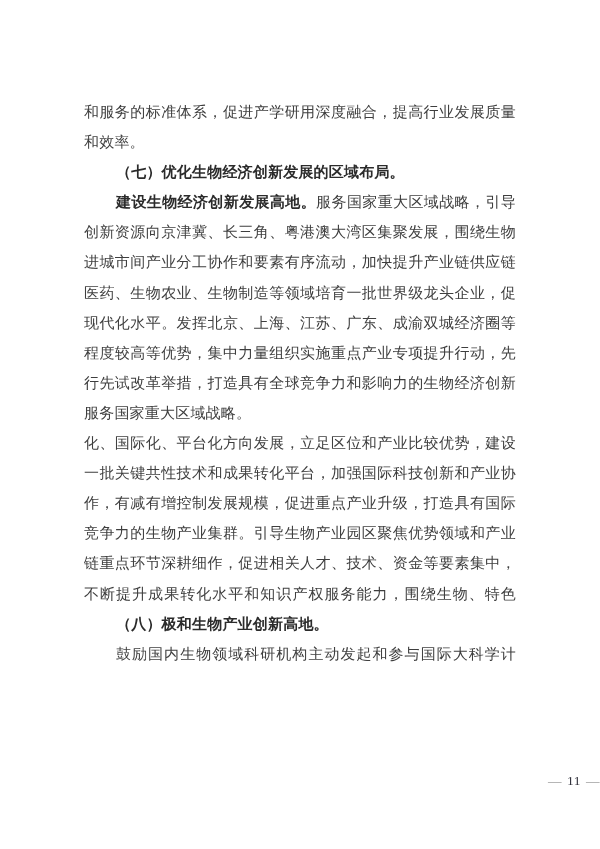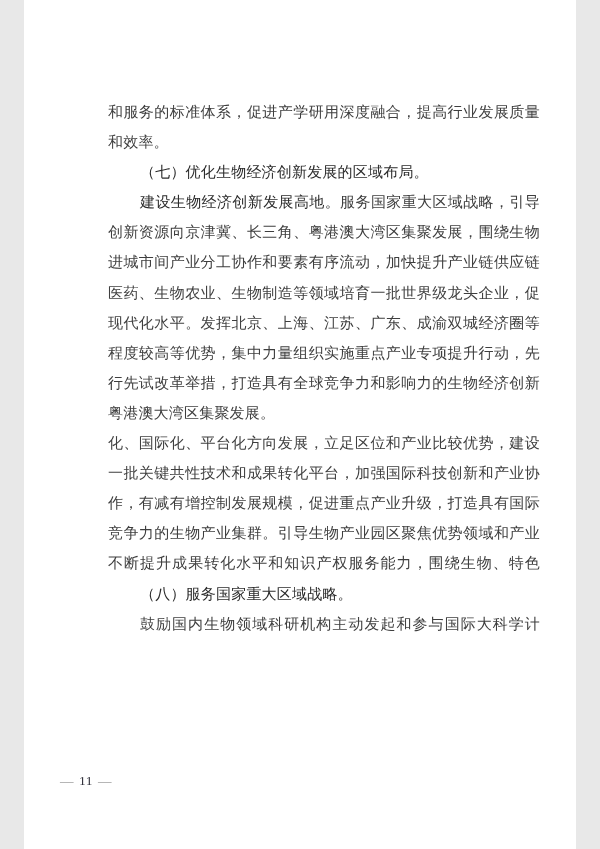--- a/index.html
+++ b/index.html
@@ -9,7 +9,7 @@
   }
   .page {
     position: relative;
-    width: 552px;
+    width: 600px;
     height: 849px;
     margin: 0 auto;
     background: var(--page-bg, #ffffff);

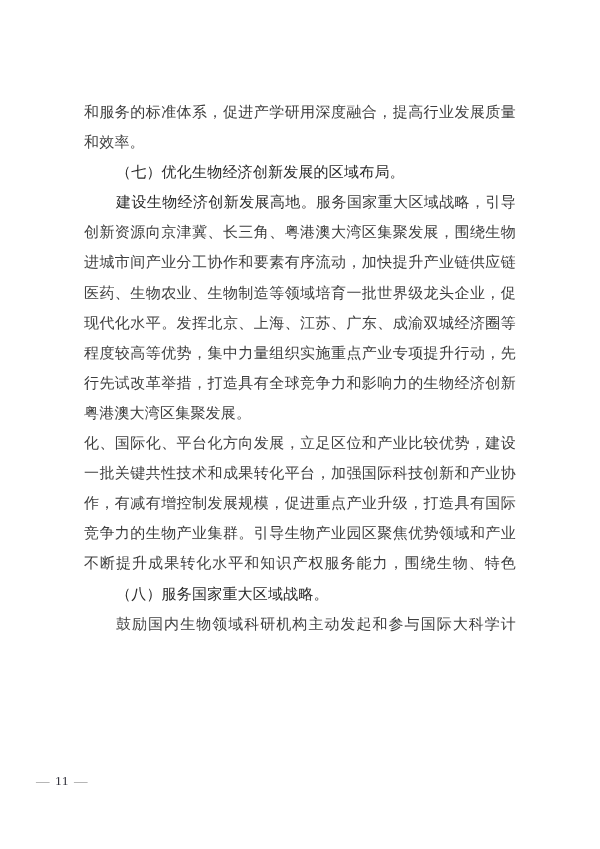--- a/index.html
+++ b/index.html
@@ -39,7 +39,7 @@
     text-indent: 32px;
   }
   .seg.bold {
-    font-weight: normal;
+    font-weight: bold;
     color: var(--bold-color, #2b2b2b);
   }
   .pageno {

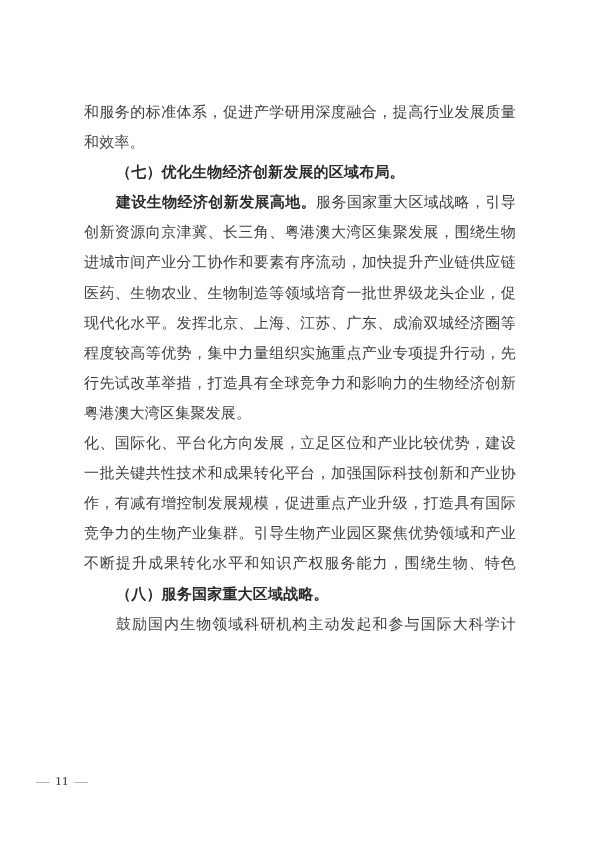--- a/index.html
+++ b/index.html
@@ -77,7 +77,7 @@
       <div class="line fill"><span class="seg">现代化水平。发挥北京、上海、江苏、广东、成渝双城经济圈等</span></div>
       <div class="line fill"><span class="seg">程度较高等优势，集中力量组织实施重点产业专项提升行动，先</span></div>
       <div class="line fill"><span class="seg">行先试改革举措，打造具有全球竞争力和影响力的生物经济创新</span></div>
-      <div class="line"><span class="seg">粤港澳大湾区集聚发展。</span></div>
+      <div class="line"><span class="seg">服务国家重大区域战略。</span></div>
       <div class="line fill"><span class="seg">化、国际化、平台化方向发展，立足区位和产业比较优势，建设</span></div>
       <div class="line fill"><span class="seg">一批关键共性技术和成果转化平台，加强国际科技创新和产业协</span></div>
       <div class="line fill"><span class="seg">作，有减有增控制发展规模，促进重点产业升级，打造具有国际</span></div>

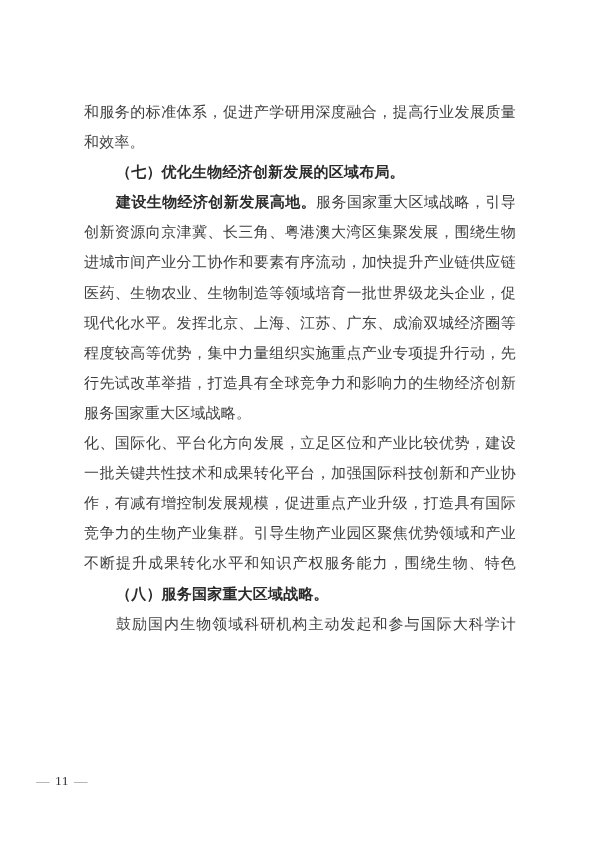--- a/index.html
+++ b/index.html
@@ -82,6 +82,7 @@
       <div class="line fill"><span class="seg">一批关键共性技术和成果转化平台，加强国际科技创新和产业协</span></div>
       <div class="line fill"><span class="seg">作，有减有增控制发展规模，促进重点产业升级，打造具有国际</span></div>
       <div class="line fill"><span class="seg">竞争力的生物产业集群。引导生物产业园区聚焦优势领域和产业</span></div>
+      <div class="line fill"><span class="seg">链重点环节深耕细作，促进相关人才、技术、资金等要素集中，</span></div>
       <div class="line fill"><span class="seg">不断提升成果转化水平和知识产权服务能力，围绕生物、特色</span></div>
       <div class="line indent"><span class="seg bold">（八）服务国家重大区域战略。</span></div>
       <div class="line indent fill"><span class="seg">鼓励国内生物领域科研机构主动发起和参与国际大科学计</span></div>

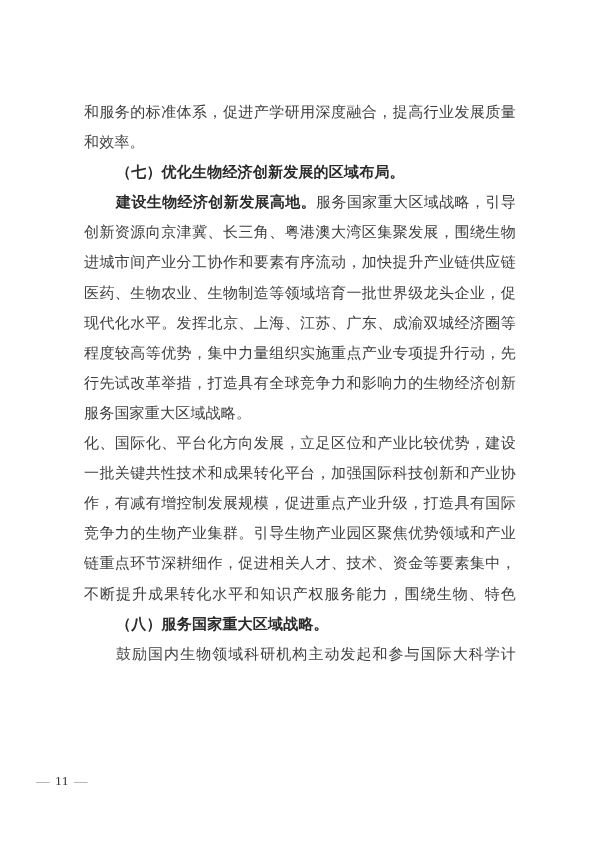--- a/index.html
+++ b/index.html
@@ -84,7 +84,7 @@
       <div class="line fill"><span class="seg">竞争力的生物产业集群。引导生物产业园区聚焦优势领域和产业</span></div>
       <div class="line fill"><span class="seg">链重点环节深耕细作，促进相关人才、技术、资金等要素集中，</span></div>
       <div class="line fill"><span class="seg">不断提升成果转化水平和知识产权服务能力，围绕生物、特色</span></div>
-      <div class="line indent"><span class="seg bold">（八）服务国家重大区域战略。</span></div>
+      <div class="line indent"><span class="seg bold">（八）极和生物产业创新高地。</span></div>
       <div class="line indent fill"><span class="seg">鼓励国内生物领域科研机构主动发起和参与国际大科学计</span></div>
     </div>
   <div class="pageno">

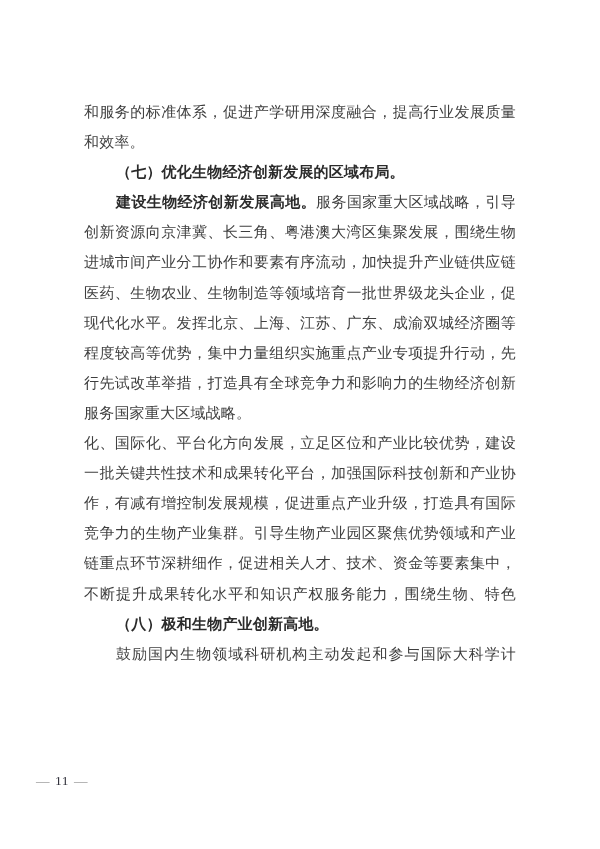--- a/index.html
+++ b/index.html
@@ -48,7 +48,7 @@
     right: 0;
     top: 770px;
     height: 22px;
-    text-align: left;
+    text-align: right;
     font-size: 13.5px;
     line-height: 22px;
     letter-spacing: 0.5px;

